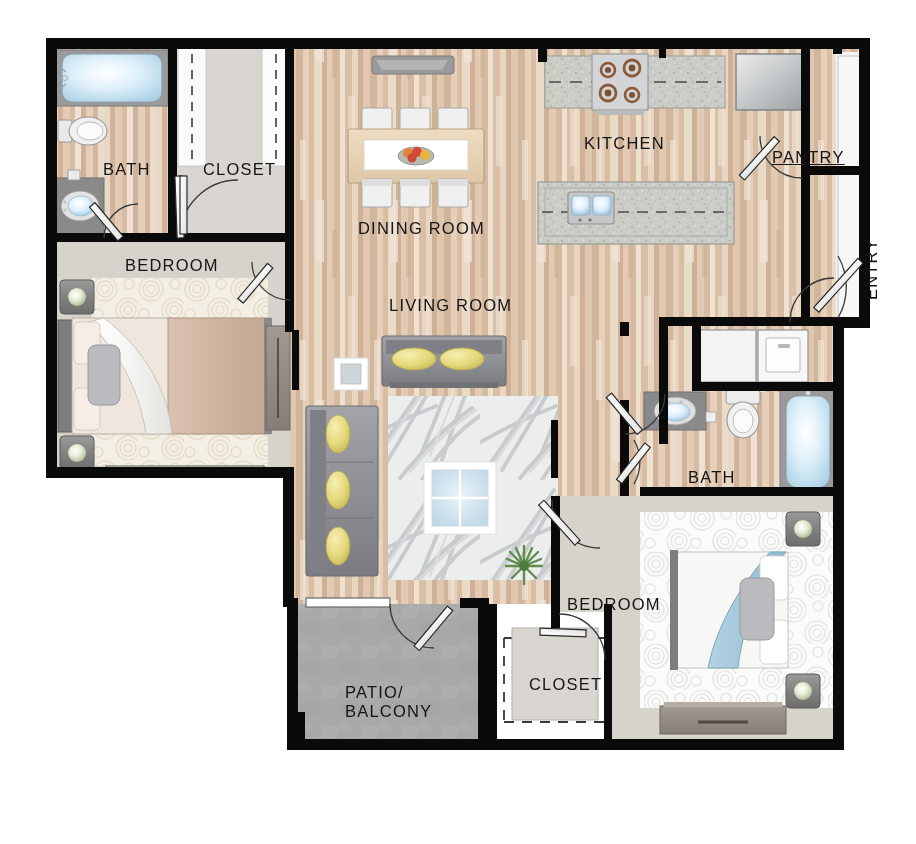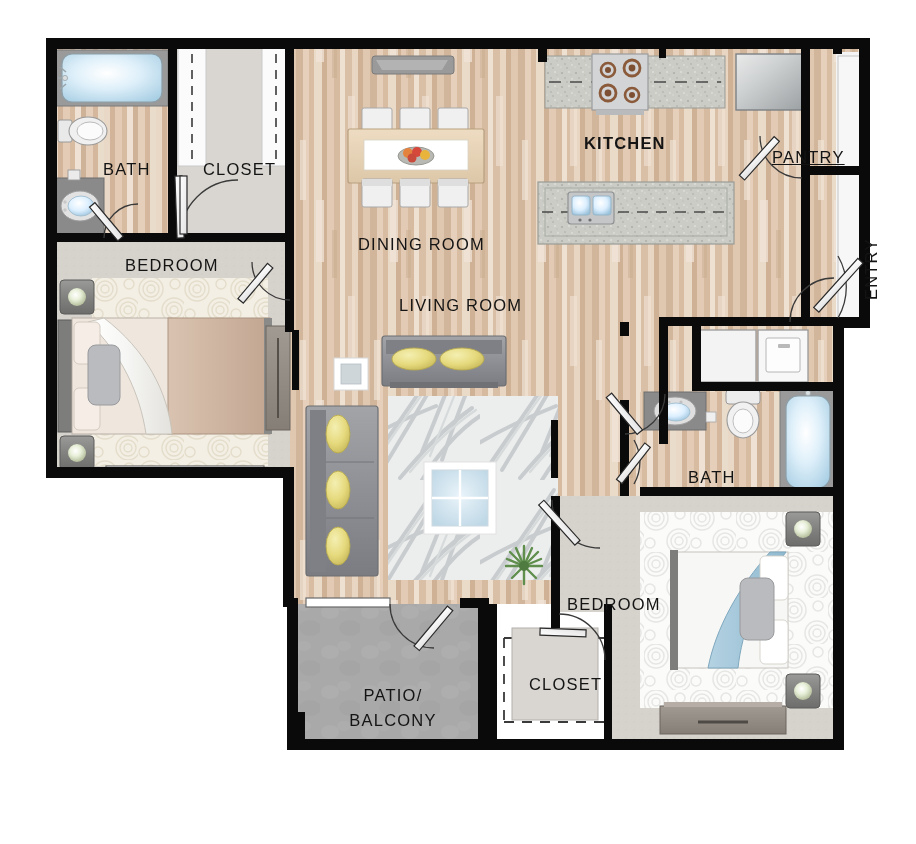--- a/index.html
+++ b/index.html
@@ -562,7 +562,7 @@
     <div class="rlabel" style="left: 125px; top: 256px;">BEDROOM</div>
     <div class="rlabel" style="left: 358px; top: 235px;">DINING ROOM</div>
     <div class="rlabel" style="left: 399px; top: 296px;">LIVING ROOM</div>
-    <div class="rlabel" style="left: 584px; top: 134px; font-weight: bold;">KITCHEN</div>
+    <div class="rlabel" style="left: 584px; top: 134px;">KITCHEN</div>
     <div class="rlabel" style="left: 772px; top: 148px; text-decoration: underline;">PANTRY</div>
     <div class="rlabel vert" style="left: 862px; top: 300px;">ENTRY</div>
     <div class="rlabel" style="left: 688px; top: 468px;">BATH</div>

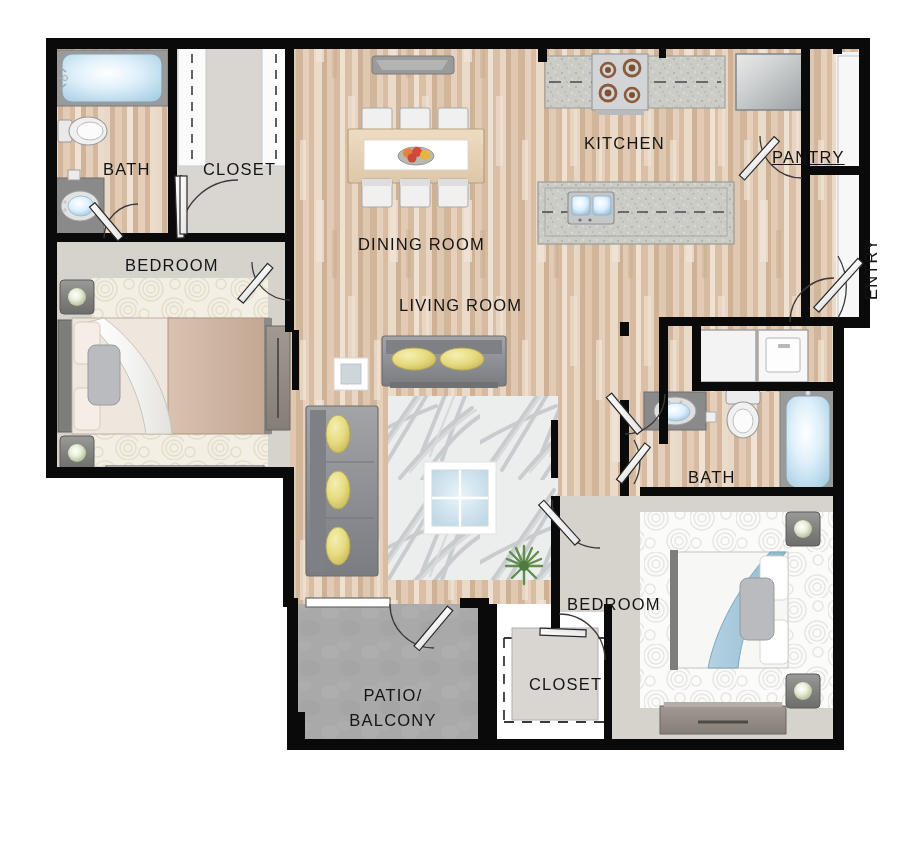--- a/index.html
+++ b/index.html
@@ -560,7 +560,7 @@
     <div class="rlabel" style="left: 103px; top: 160px;">BATH</div>
     <div class="rlabel" style="left: 203px; top: 160px;">CLOSET</div>
     <div class="rlabel" style="left: 125px; top: 256px;">BEDROOM</div>
-    <div class="rlabel" style="left: 358px; top: 235px;">DINING ROOM</div>
+    <div class="rlabel" style="left: 358px; top: 219px;">DINING ROOM</div>
     <div class="rlabel" style="left: 399px; top: 296px;">LIVING ROOM</div>
     <div class="rlabel" style="left: 584px; top: 134px;">KITCHEN</div>
     <div class="rlabel" style="left: 772px; top: 148px; text-decoration: underline;">PANTRY</div>

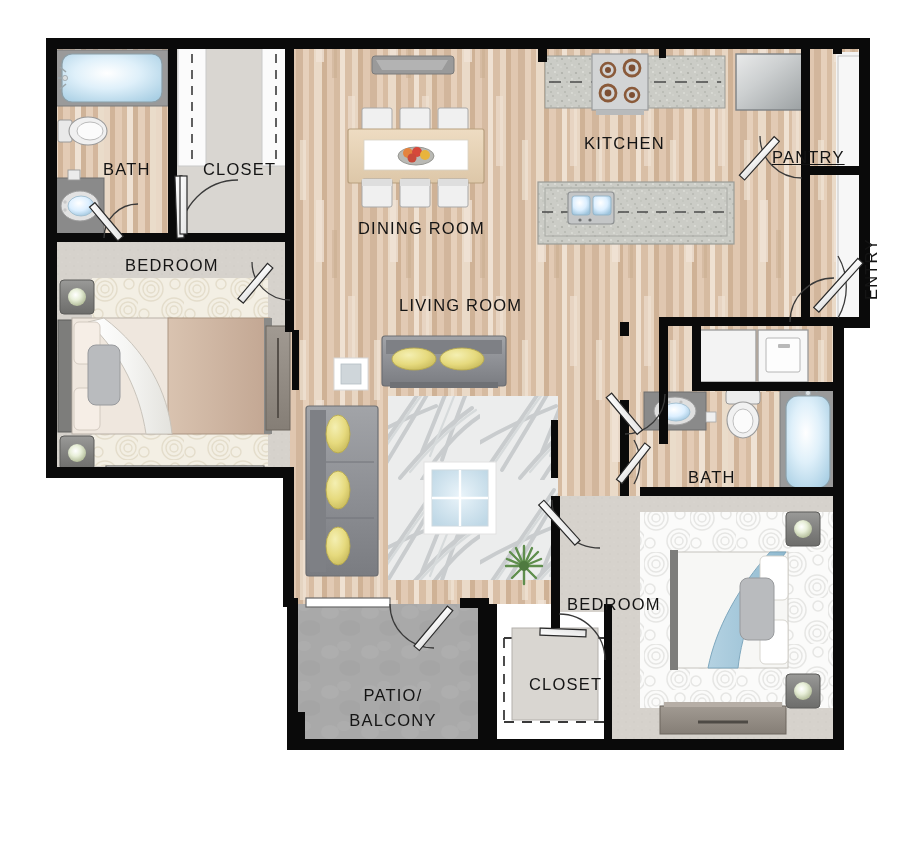--- a/index.html
+++ b/index.html
@@ -561,7 +561,7 @@
     <div class="rlabel" style="left: 203px; top: 160px;">CLOSET</div>
     <div class="rlabel" style="left: 125px; top: 256px;">BEDROOM</div>
     <div class="rlabel" style="left: 358px; top: 219px;">DINING ROOM</div>
-    <div class="rlabel" style="left: 399px; top: 296px;">LIVING ROOM</div>
+    <div class="rlabel" style="left: 389px; top: 296px;">LIVING ROOM</div>
     <div class="rlabel" style="left: 584px; top: 134px;">KITCHEN</div>
     <div class="rlabel" style="left: 772px; top: 148px; text-decoration: underline;">PANTRY</div>
     <div class="rlabel vert" style="left: 862px; top: 300px;">ENTRY</div>

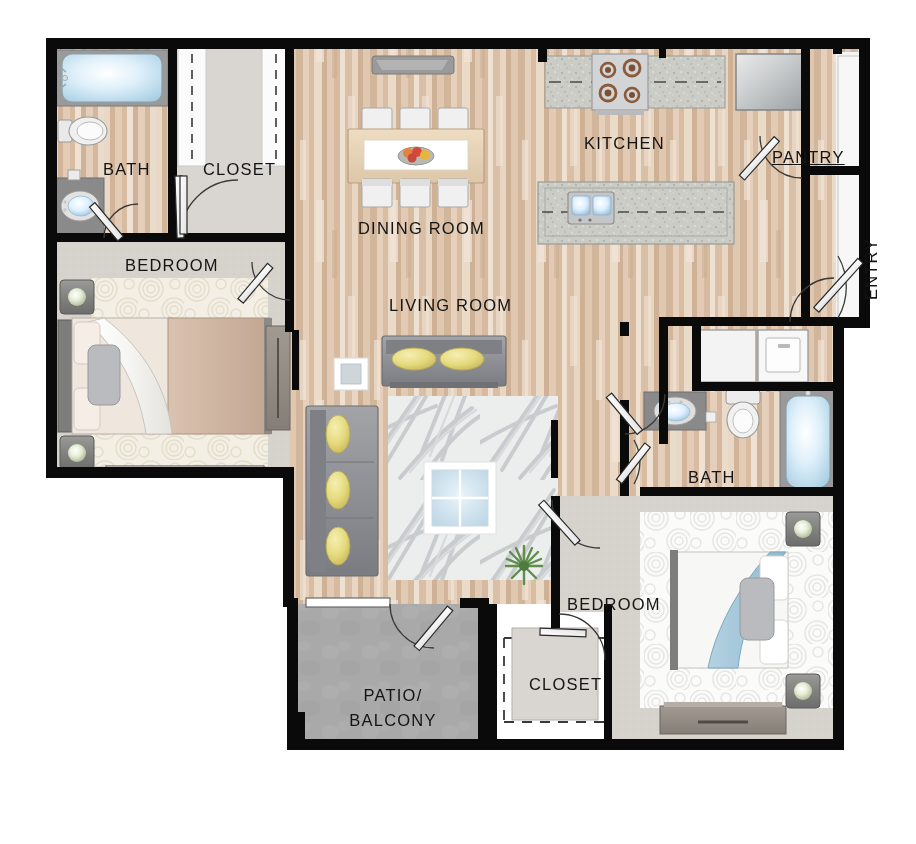--- a/index.html
+++ b/index.html
@@ -16,7 +16,7 @@
     position:absolute;color:#141414;font-size:16.5px;letter-spacing:1.2px;
     white-space:nowrap;font-weight:400;pointer-events:none;
   }
-  .rlabel.two{line-height:25px;text-align:center;white-space:normal;}
+  .rlabel.two{line-height:19px;text-align:left;white-space:normal;}
   .rlabel.vert{transform:rotate(-90deg);transform-origin:left top;}
 </style>
 </head>

